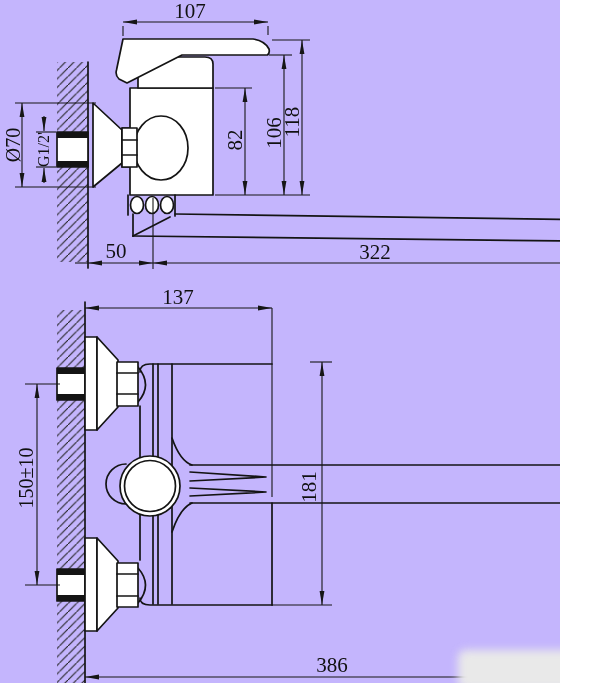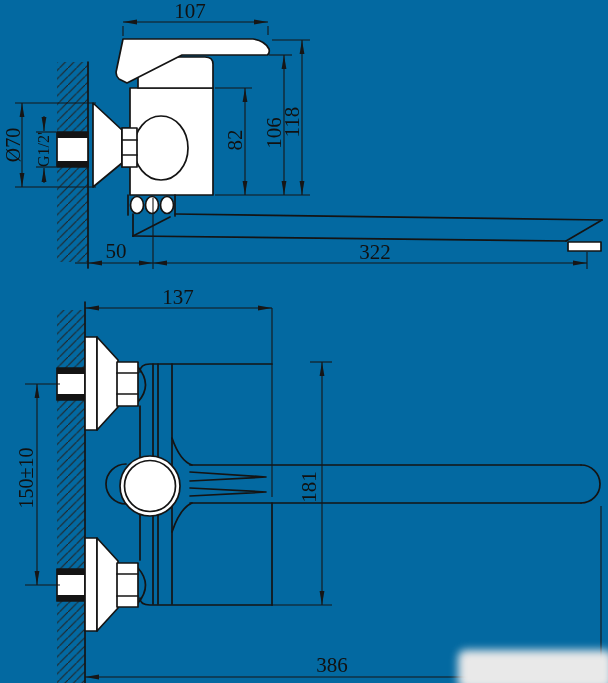--- a/index.html
+++ b/index.html
@@ -3,7 +3,7 @@
 <meta charset="utf-8">
 <style>
   html,body{margin:0;padding:0;background:#ffffff;}
-  .stage{width:608px;height:683px;position:relative;background:#0369a1;overflow:hidden;}
+  .stage{width:560px;height:683px;position:relative;background:#c4b5fd;overflow:hidden;}
   svg{display:block;}
   .g{stroke:#141414;stroke-width:1.7;fill:none;stroke-linejoin:round;stroke-linecap:round;}
   .gf{stroke:#141414;stroke-width:1.7;fill:#ffffff;stroke-linejoin:round;}

